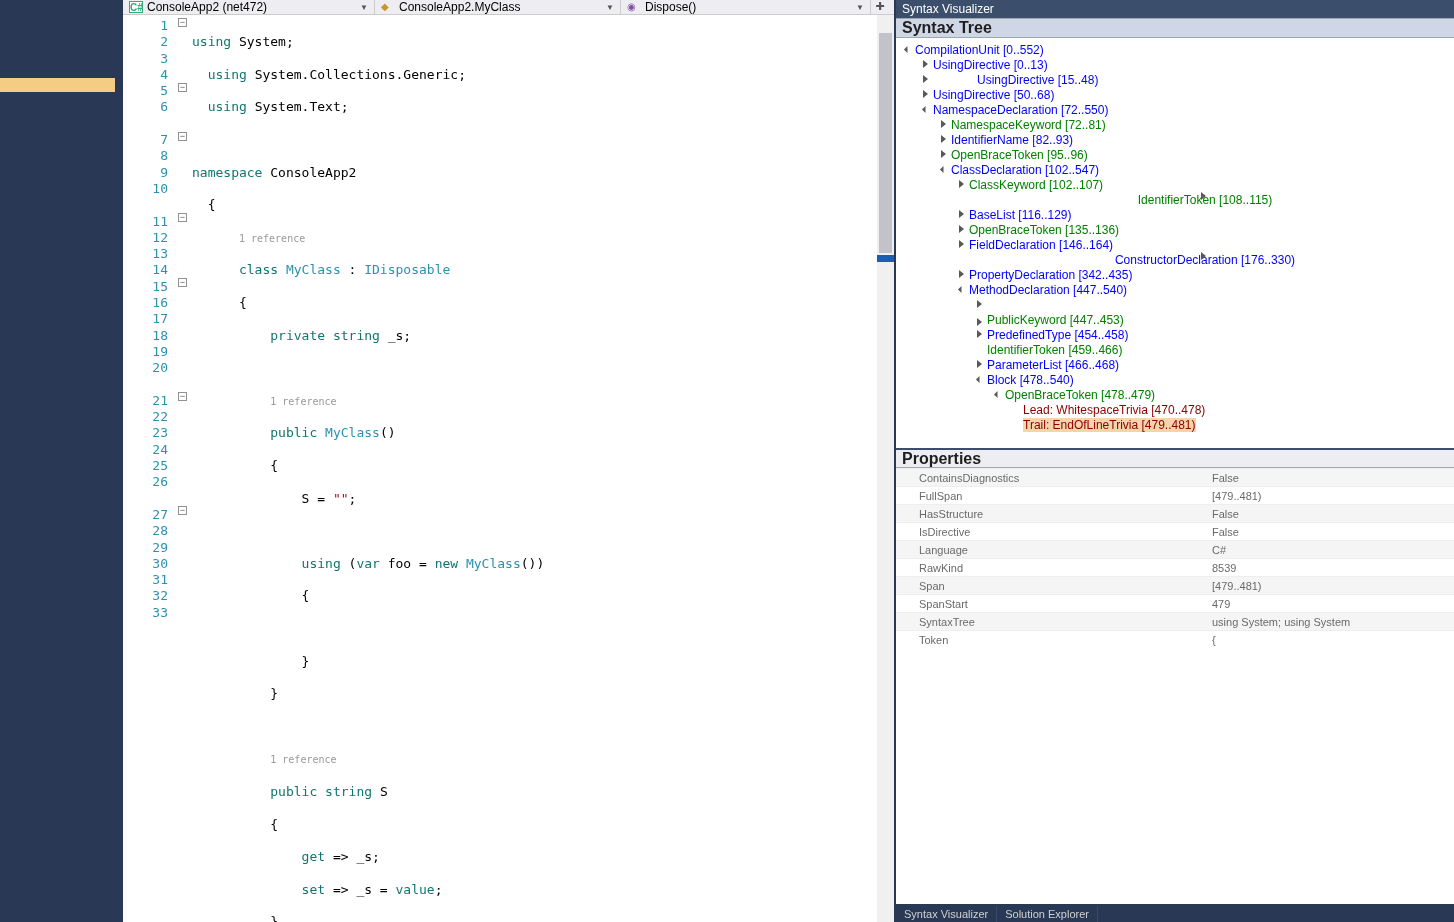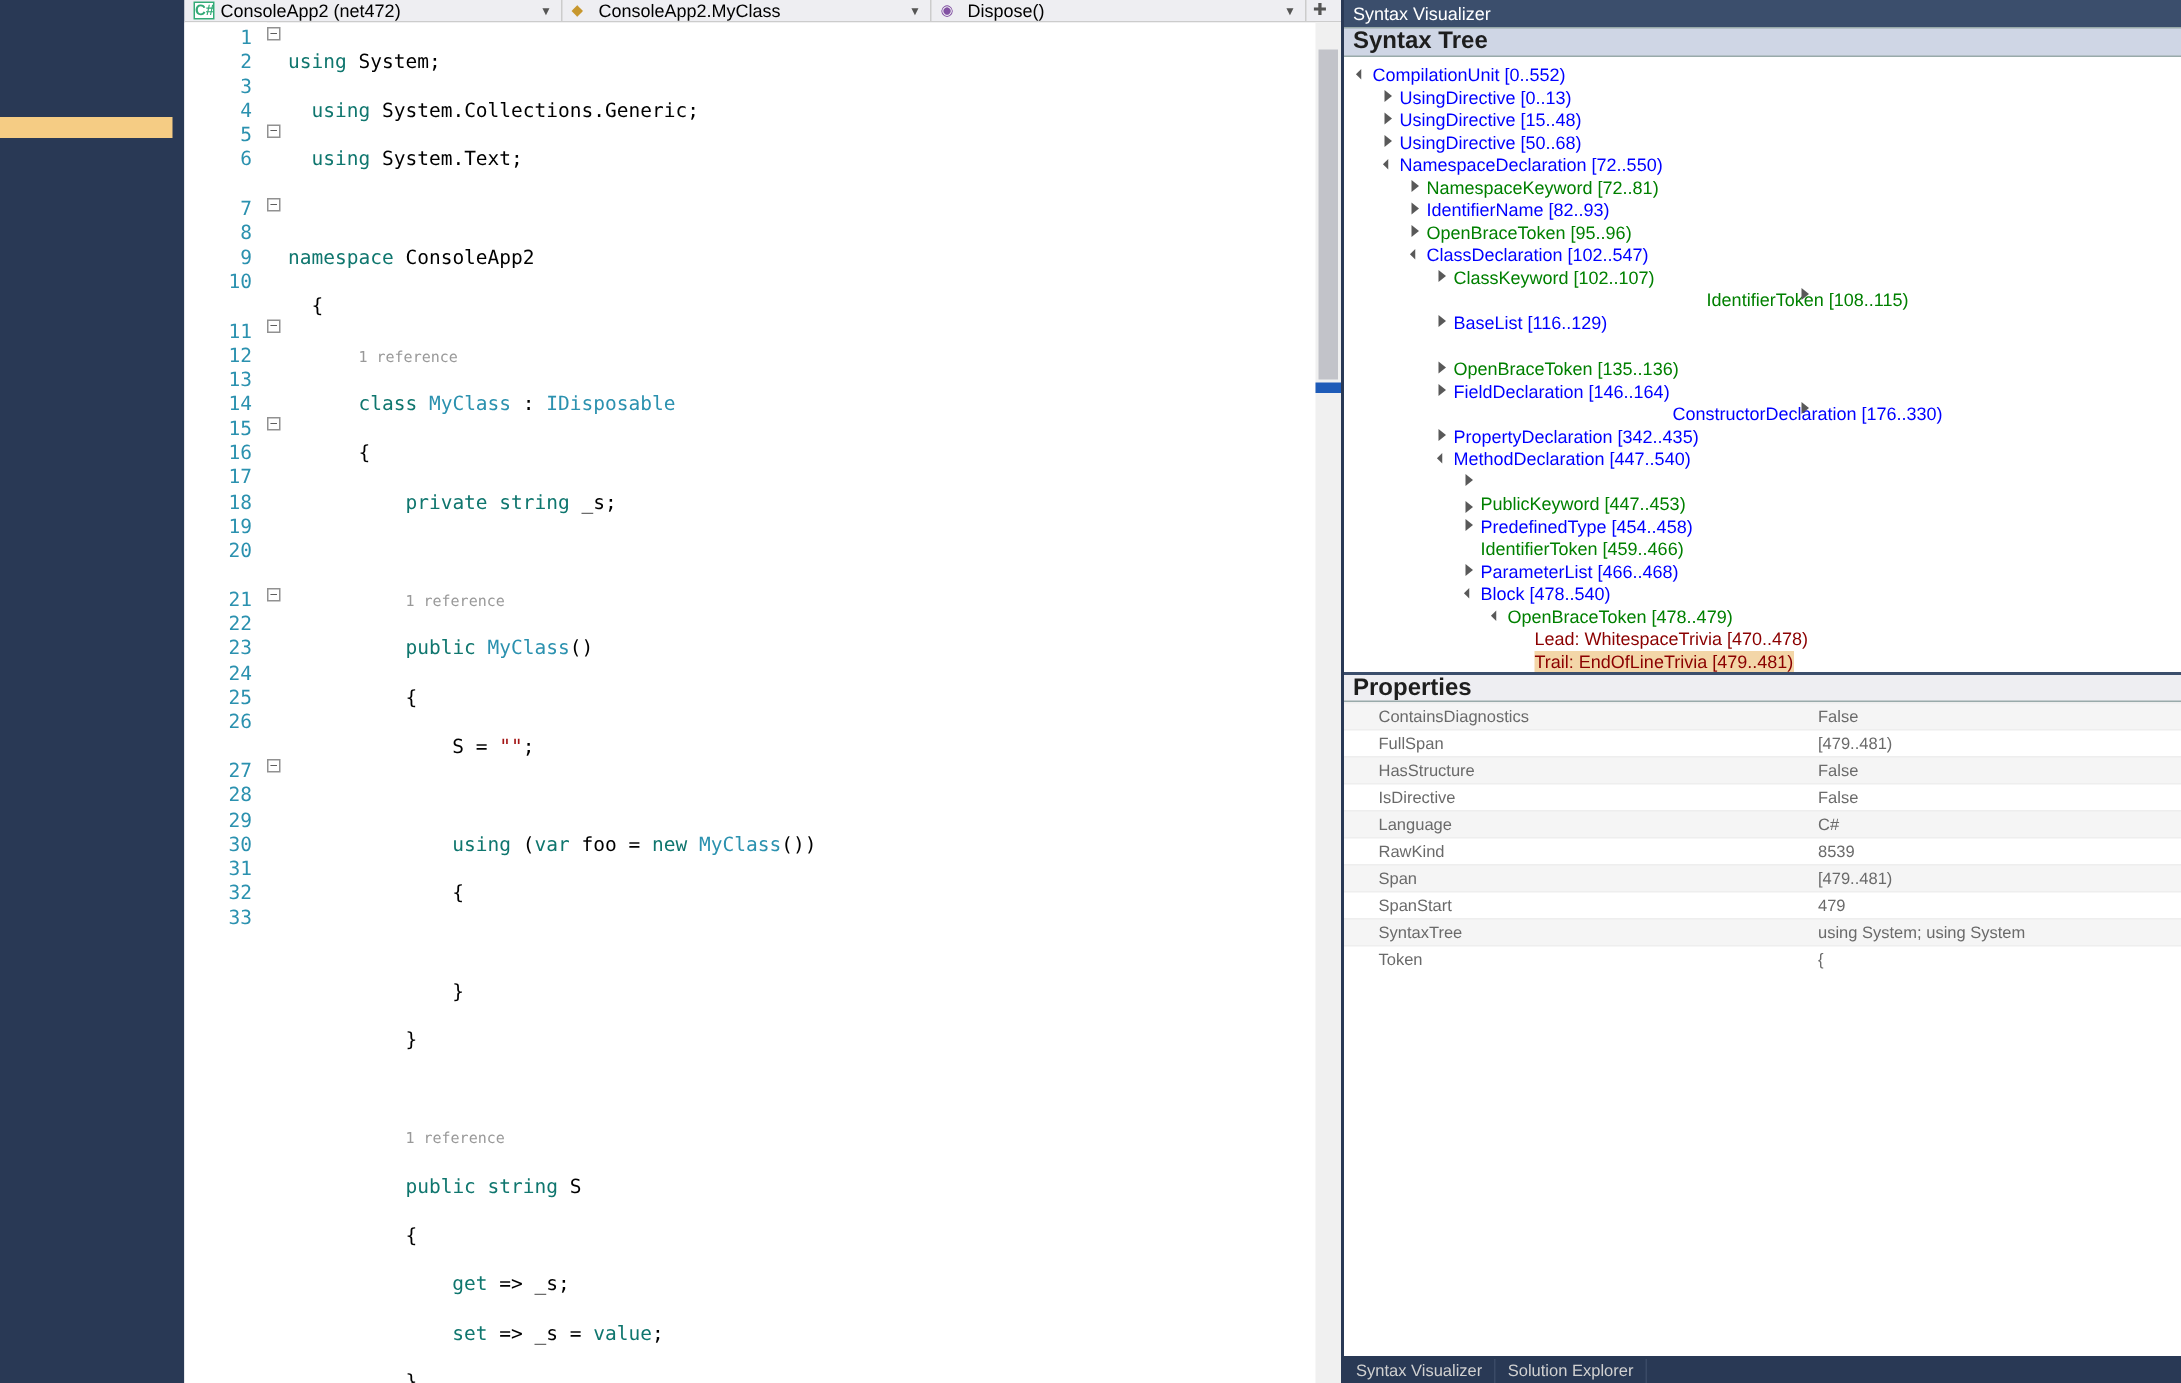--- a/index.html
+++ b/index.html
@@ -197,7 +197,7 @@
           <span class="tw closed"></span>
           <span class="tn-blue">UsingDirective [0..13)</span>
         </div>
-        <div class="tree-row" style="padding-left: 24px;">
+        <div class="tree-row" style="padding-left: 24px; gap: 44px;">
           <span class="tw closed"></span>
           <span class="tn-blue">UsingDirective [15..48)</span>
         </div>

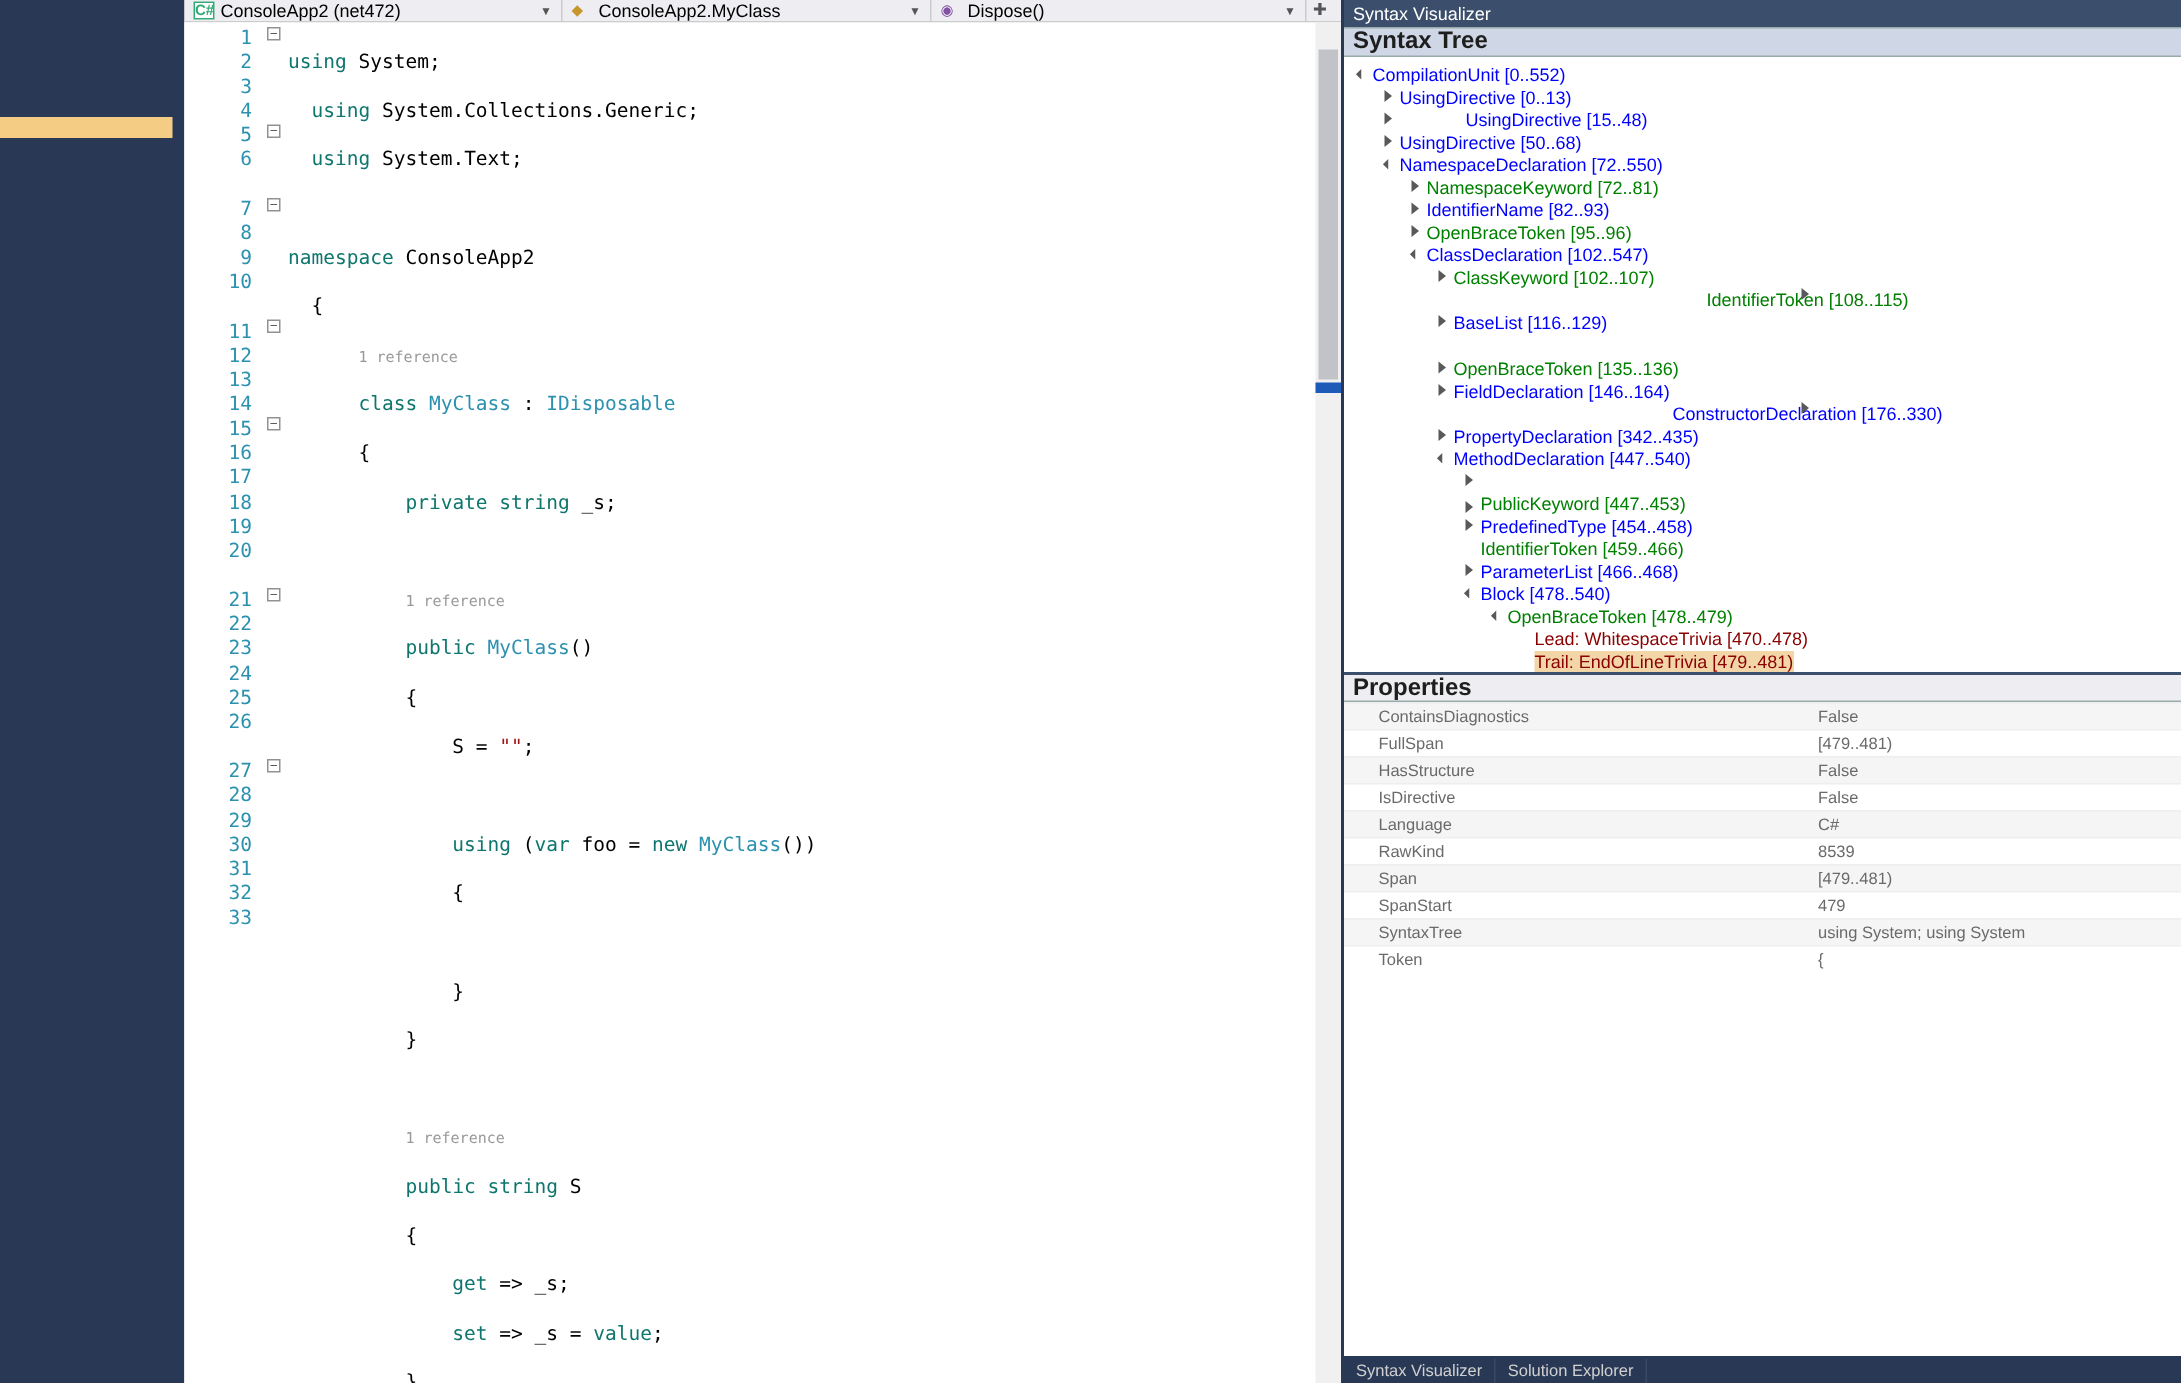--- a/index.html
+++ b/index.html
@@ -237,7 +237,7 @@
           <span class="tw closed"></span>
           <span class="tn-blue">BaseList [116..129)</span>
         </div>
-        <div class="tree-row" style="padding-left: 60px; margin-top: 16px;">
+        <div class="tree-row" style="padding-left: 60px;">
           <span class="tw closed"></span>
           <span class="tn-green">OpenBraceToken [135..136)</span>
         </div>

